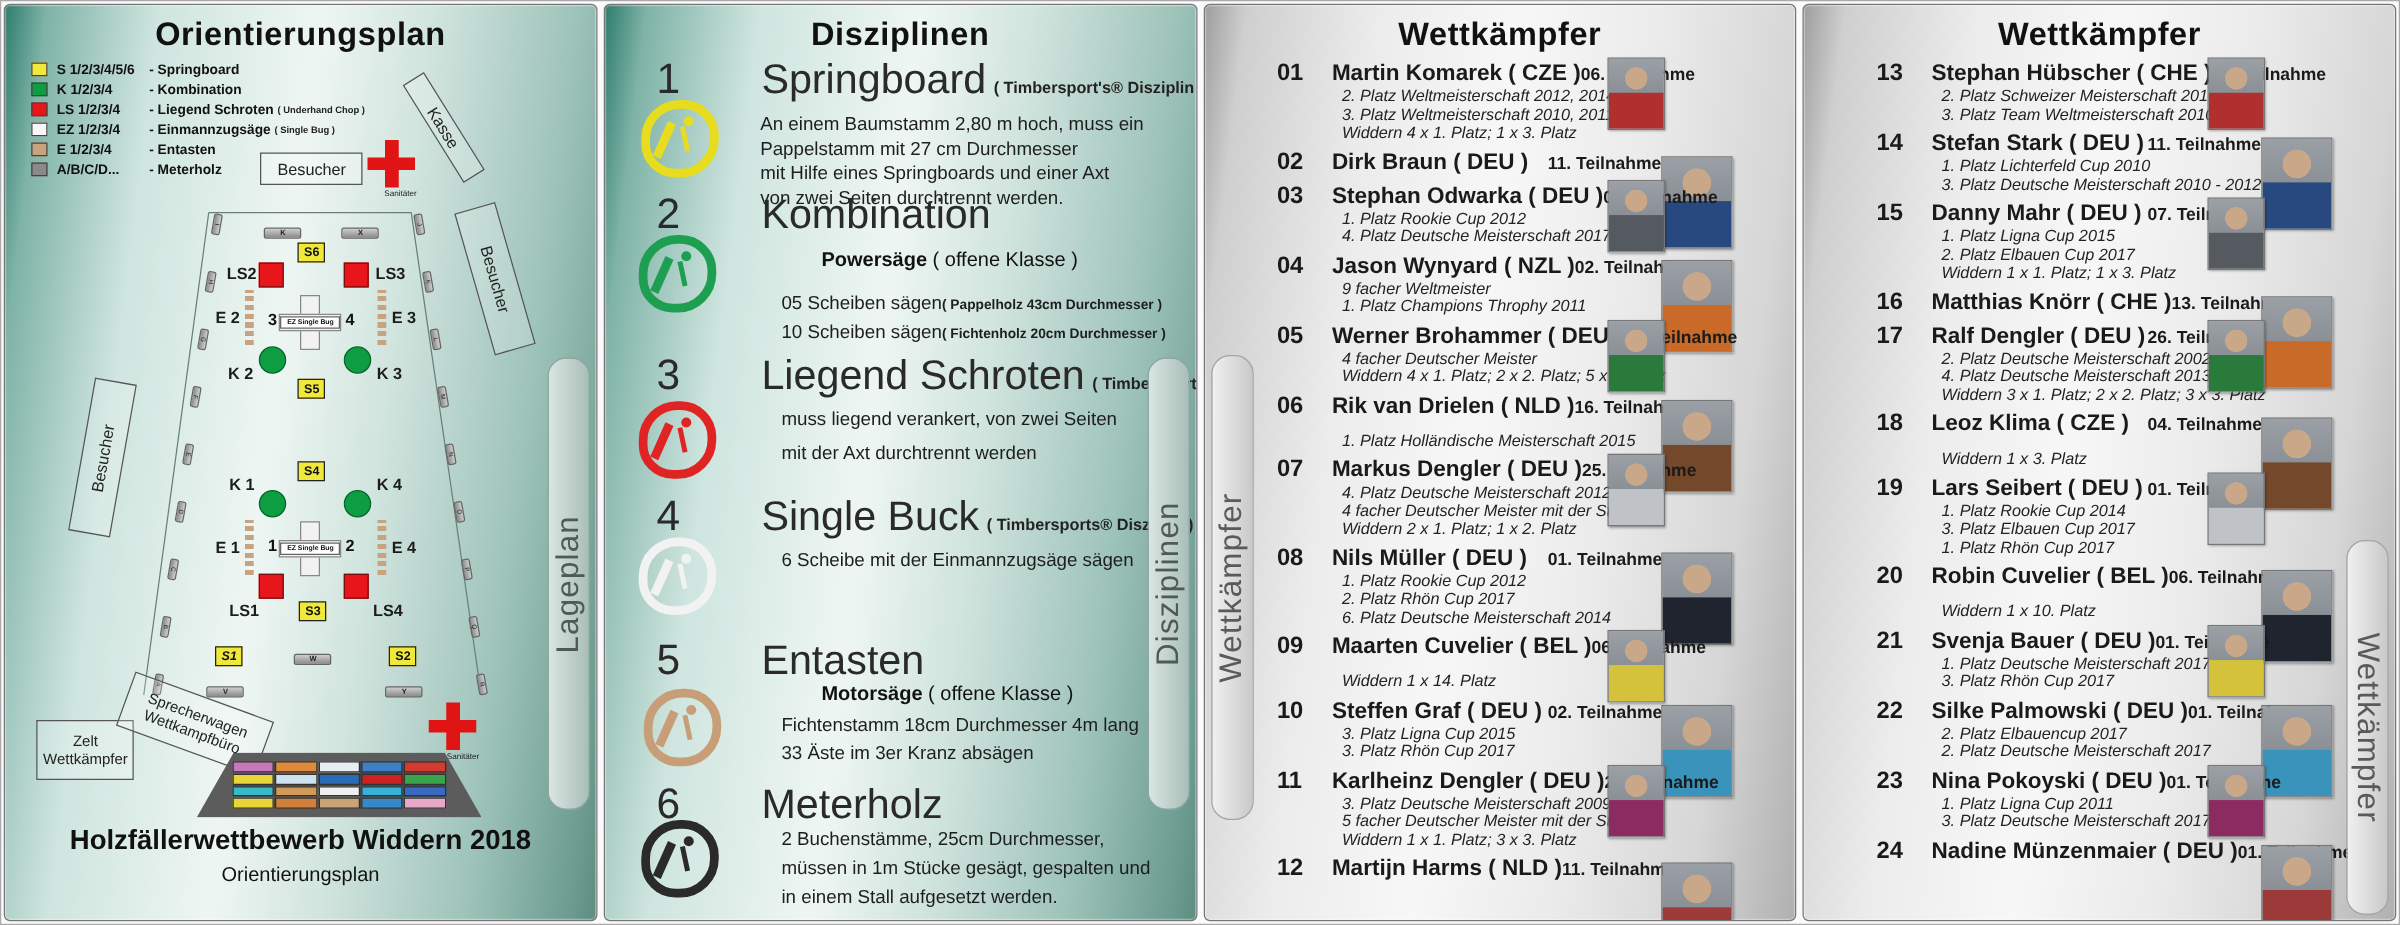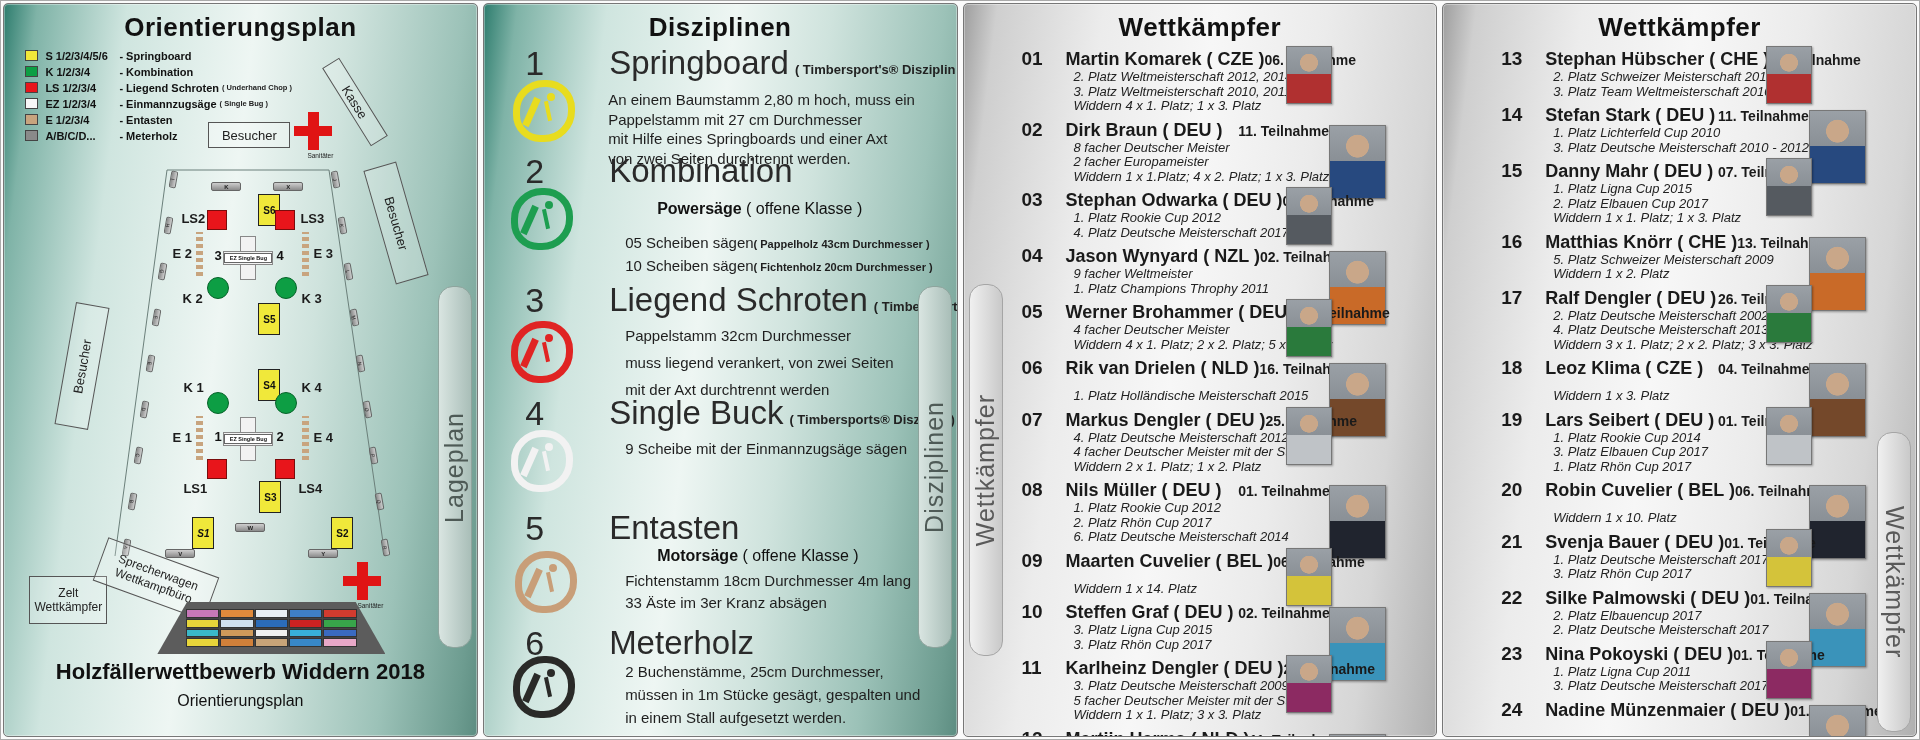--- a/index.html
+++ b/index.html
@@ -425,11 +425,6 @@
             <span class="e-spc"></span>
             <span class="e-part">11. Teilnahme</span>
           </div>
-          <div class="e-details">
-            <div>8 facher Deutscher Meister</div>
-            <div>2 facher Europameister</div>
-            <div>Widdern 1 x 1.Platz; 4 x 2. Platz; 1 x 3. Platz</div>
-          </div>
           <div class="photo outer" style="background-image: radial-gradient(circle at 50% 28%, rgb(201, 167, 137) 0px, rgb(201, 167, 137) 19%, rgba(0, 0, 0, 0) 20%), linear-gradient(rgb(154, 160, 166) 0%, rgb(138, 144, 150) 48%, rgb(39, 73, 127) 49%, rgb(39, 73, 127) 100%);"></div>
         </div>
         <div class="entry">

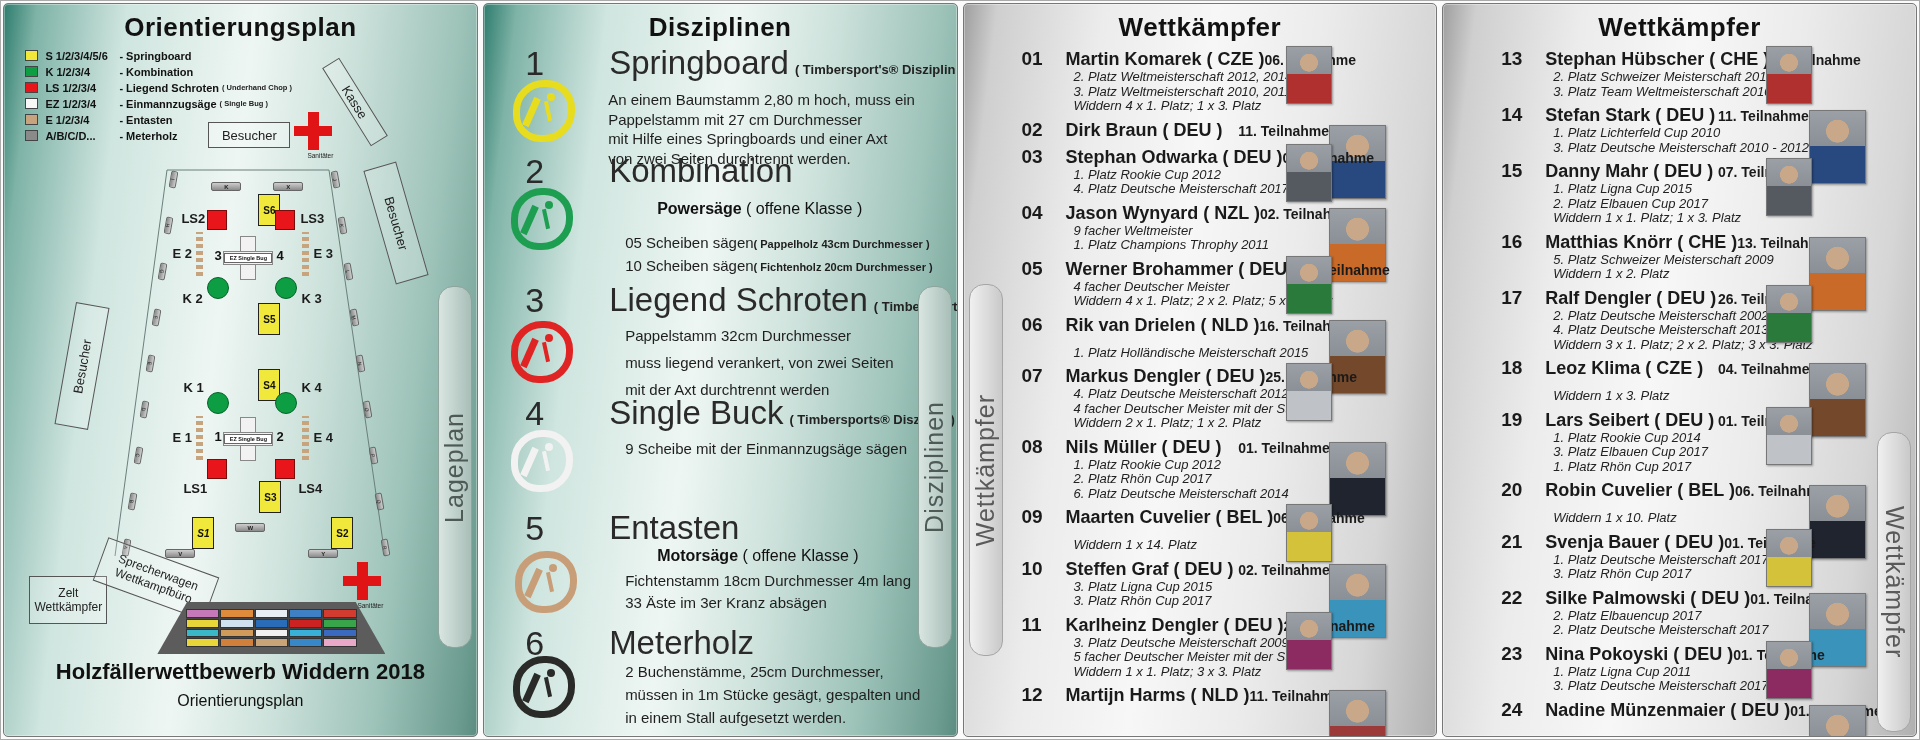--- a/index.html
+++ b/index.html
@@ -26,7 +26,7 @@
   .mbox { border:1px solid #555; background:rgba(255,255,255,.25); color:#222; display:flex; align-items:center; justify-content:center; font-size:13px; }
   .sq { width:20px; height:20px; background:#e8151b; border:1px solid #7a0c0c; }
   .kc { width:22px; height:22px; border-radius:50%; background:#0d9e44; border:1px solid #07632a; }
-  .sb { width:22px; height:32px; background:#f0e83a; border:1px solid #222; color:#111; font-size:10px; font-weight:bold; display:flex; align-items:center; justify-content:center;margin-left:20px; }
+  .sb { width:22px; height:16px; background:#f0e83a; border:1px solid #222; color:#111; font-size:10px; font-weight:bold; display:flex; align-items:center; justify-content:center; }
   .stlab { font-size:13px; font-weight:bold; color:#1c1c1c; white-space:nowrap; }
   .estrip { width:7px; height:44px; background:repeating-linear-gradient(0deg,#c8a47e 0 4px,transparent 4px 7px); }
   .gbar { background:linear-gradient(180deg,#cecece,#8b8b8b); border:1px solid #666; border-radius:2px; color:#222; display:flex; align-items:center; justify-content:center; }

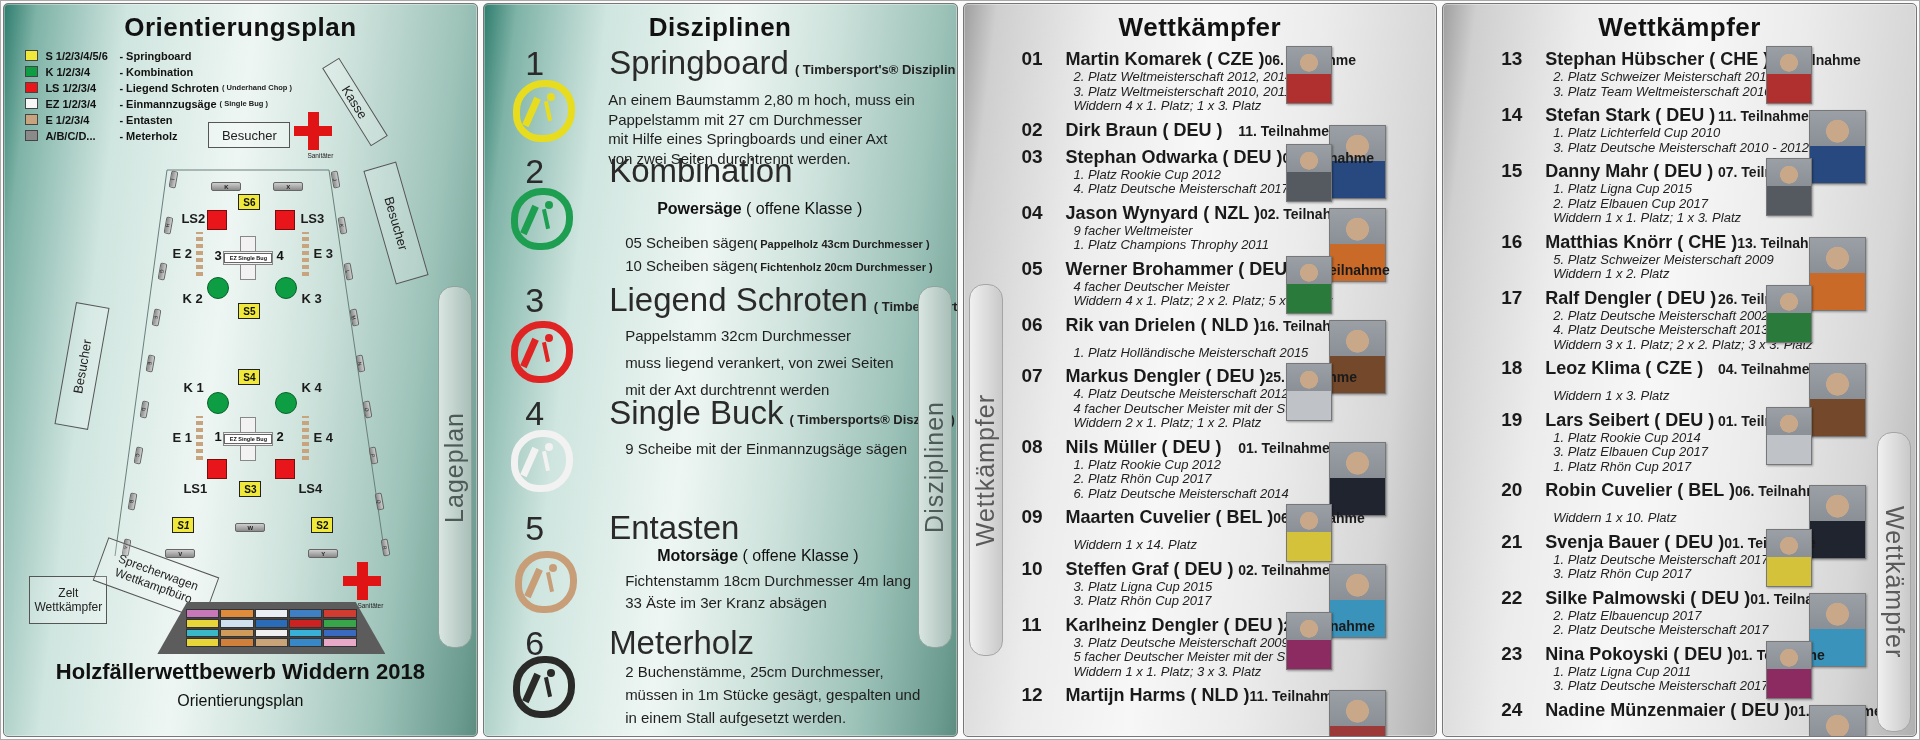--- a/index.html
+++ b/index.html
@@ -610,10 +610,6 @@
             <span class="e-spc"></span>
             <span class="e-part">13. Teilnahme</span>
           </div>
-          <div class="e-details">
-            <div>5. Platz Schweizer Meisterschaft 2009</div>
-            <div>Widdern 1 x 2. Platz</div>
-          </div>
           <div class="photo outer" style="background-image: radial-gradient(circle at 50% 28%, rgb(201, 167, 137) 0px, rgb(201, 167, 137) 19%, rgba(0, 0, 0, 0) 20%), linear-gradient(rgb(154, 160, 166) 0%, rgb(138, 144, 150) 48%, rgb(201, 106, 40) 49%, rgb(201, 106, 40) 100%);"></div>
         </div>
         <div class="entry">

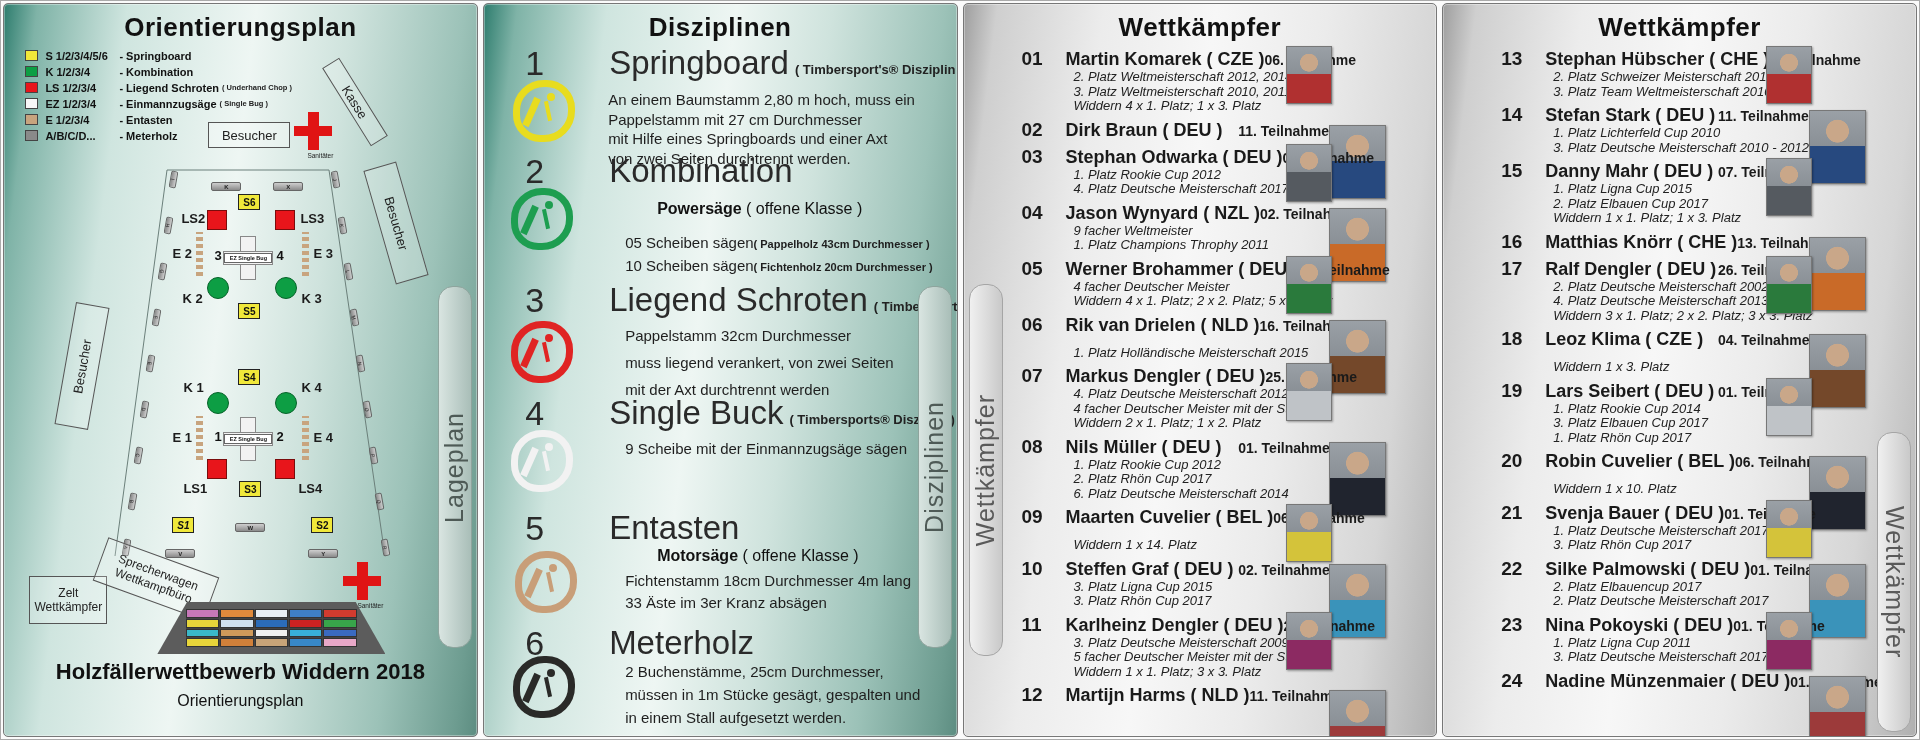--- a/index.html
+++ b/index.html
@@ -349,7 +349,6 @@
               <div class="s3" style="background: rgb(224, 36, 35);"></div>
             </div>
             <div class="d-lines" style="left: 128px; top: 41px; line-height: 27px;">
-              <div class="d-line"><span>Pappelstamm 32cm Durchmesser</span></div>
               <div class="d-line"><span>muss liegend verankert, von zwei Seiten</span></div>
               <div class="d-line"><span>mit der Axt durchtrennt werden</span></div>
             </div>

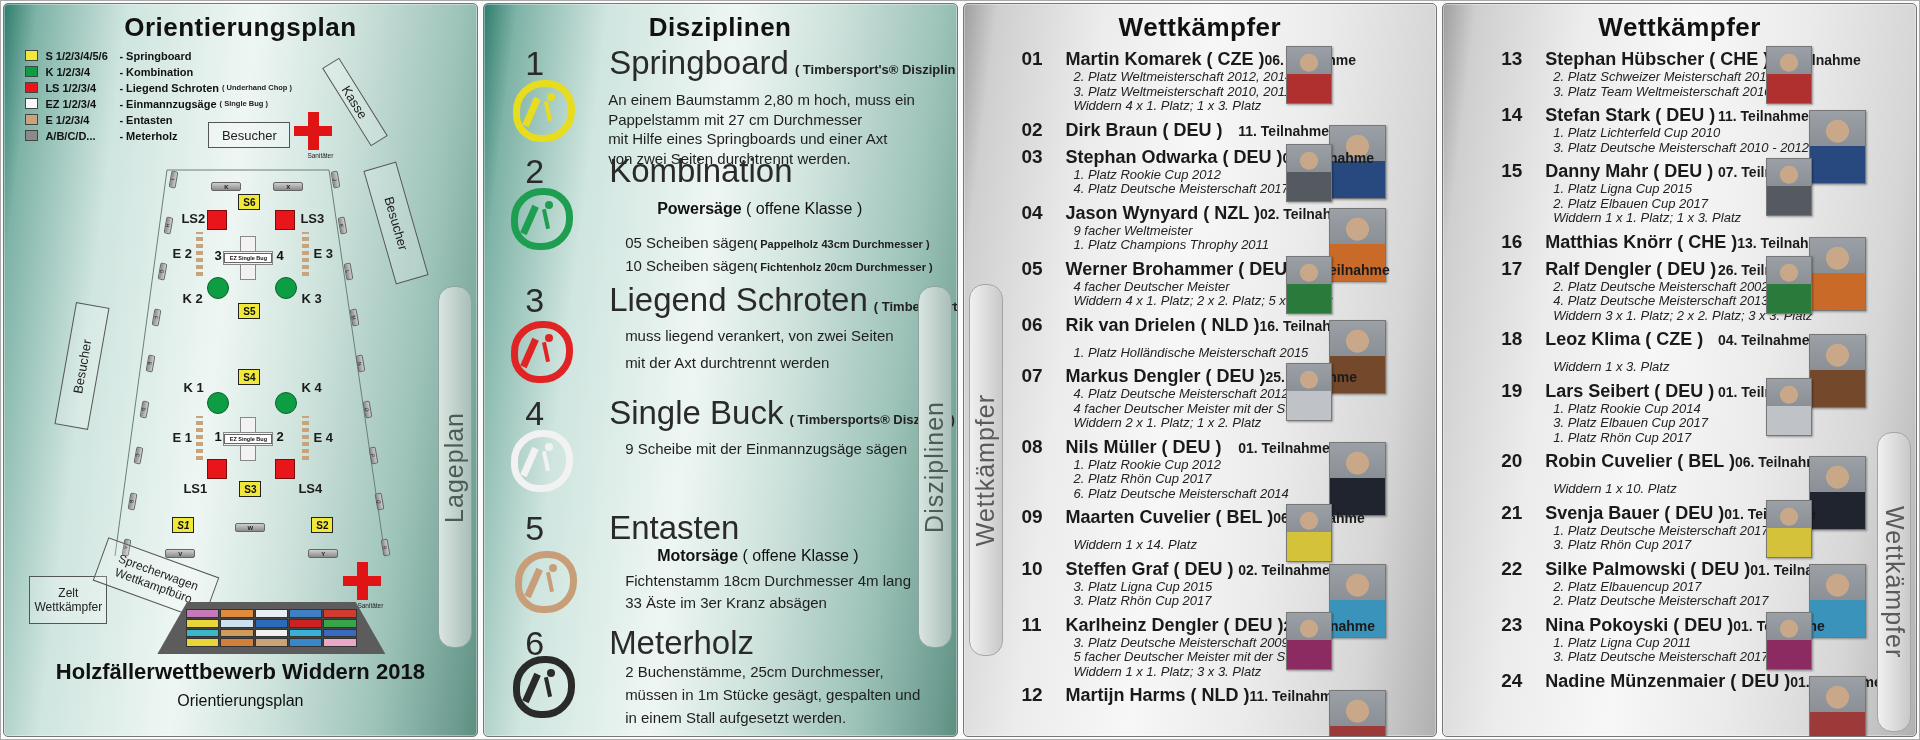--- a/index.html
+++ b/index.html
@@ -362,7 +362,7 @@
               <div class="s3" style="background: rgb(242, 242, 242);"></div>
             </div>
             <div class="d-lines" style="left: 128px; top: 38px; line-height: 34px;">
-              <div class="d-line"><span>9 Scheibe mit der Einmannzugsäge sägen</span></div>
+              <div class="d-line"><span>6 Scheibe mit der Einmannzugsäge sägen</span></div>
             </div>
           </div>
           <div class="disc" style="top: 505px;">

